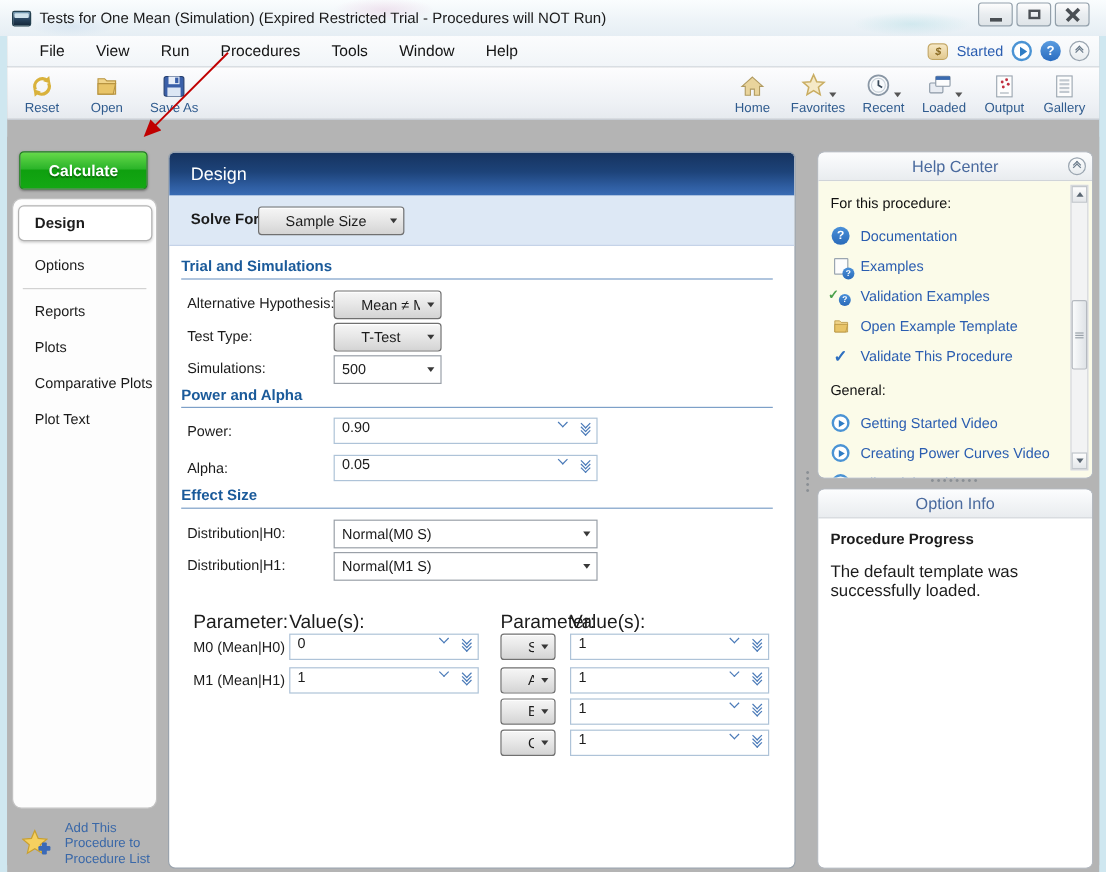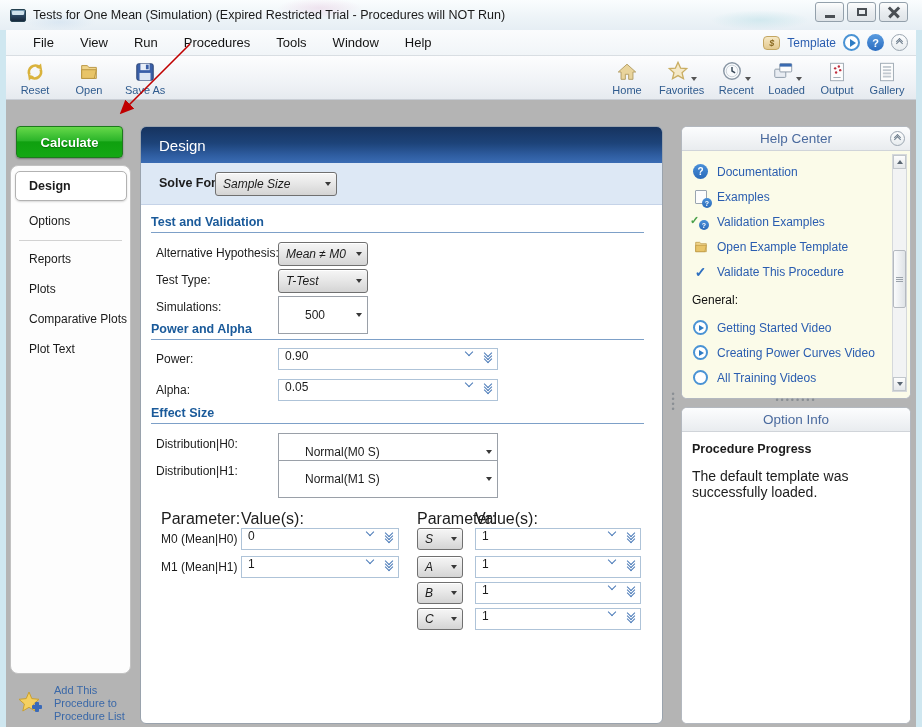--- a/index.html
+++ b/index.html
@@ -189,7 +189,7 @@
       <span class="menu-item">Help</span>
       <div class="menu-right">
         <span class="coin-icon">$</span>
-        <span class="purchase-label">Template</span>
+        <span class="purchase-label">Started</span>
         <span class="circle-btn play-circle">
             <span class="play-tri"></span>
           </span>

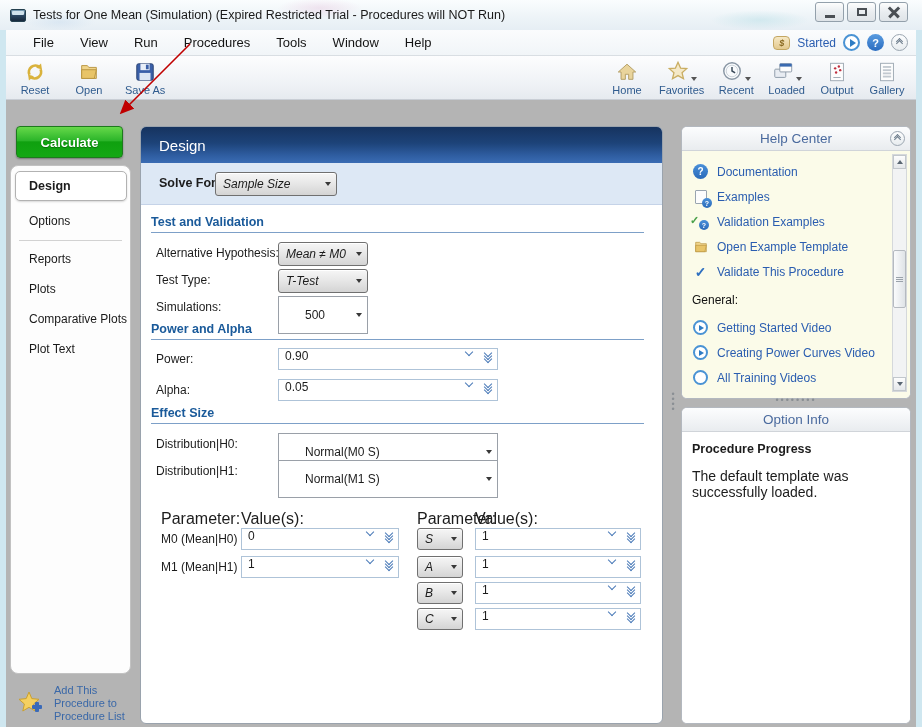--- a/index.html
+++ b/index.html
@@ -528,6 +528,7 @@
             </span>
         </div>
         <div class="hc-body">
+          <div class="hc-heading">For this procedure:</div>
           <div class="hc-item">
             <span class="hc-icon">
                 <span class="circle-q">?</span>

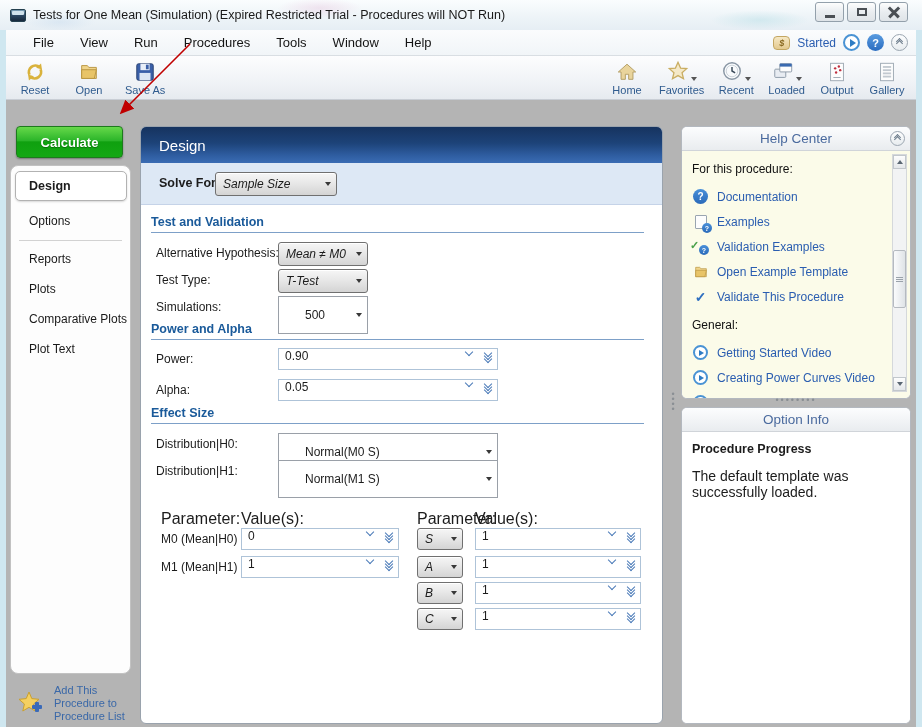--- a/index.html
+++ b/index.html
@@ -100,7 +100,7 @@
   .dd3d { position:absolute; height:24px; border:1px solid #707070; border-radius:3px;
     background:linear-gradient(180deg,#f6f6f6,#e8e8e8 45%,#d4d4d4); display:flex; align-items:center;
     box-shadow:inset 0 1px 0 #fff; }
-  .dd3d .val { flex:1; padding-left:7px; font-size:12px; white-space:nowrap; overflow:hidden;font-style:italic; }
+  .dd3d .val { flex:1; padding-left:22px; font-size:12px; white-space:nowrap; overflow:hidden; }
   .dd3d .arrow-zone { width:17px; display:flex; justify-content:center; }
   .tri { width:0; height:0; border-left:3.5px solid transparent; border-right:3.5px solid transparent; border-top:4.5px solid #383838; }
 

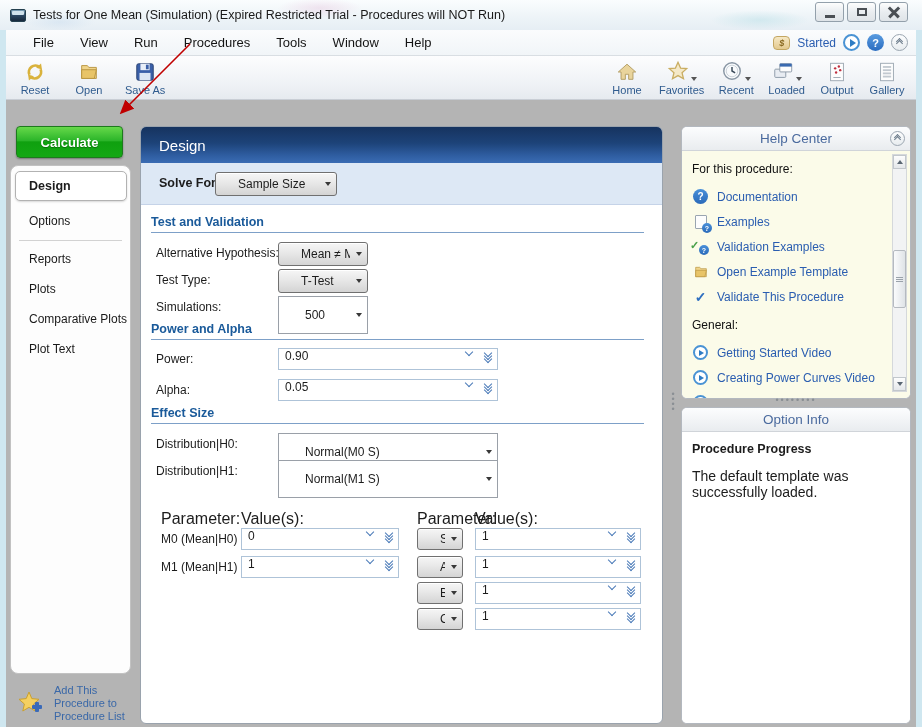--- a/index.html
+++ b/index.html
@@ -353,7 +353,7 @@
 
         <div class="main-content">
 
-          <div class="sec-title" style="top:10px;">Test and Validation</div>
+          <div class="sec-title" style="top:10px;">Trial and Simulations</div>
           <span class="frm-label" style="left:15px; top:37px;">Alternative Hypothesis:</span>
           <div class="dd3d" style="left:137px; top:37px; width:90px;">
             <span class="val">Mean ≠ M0</span>

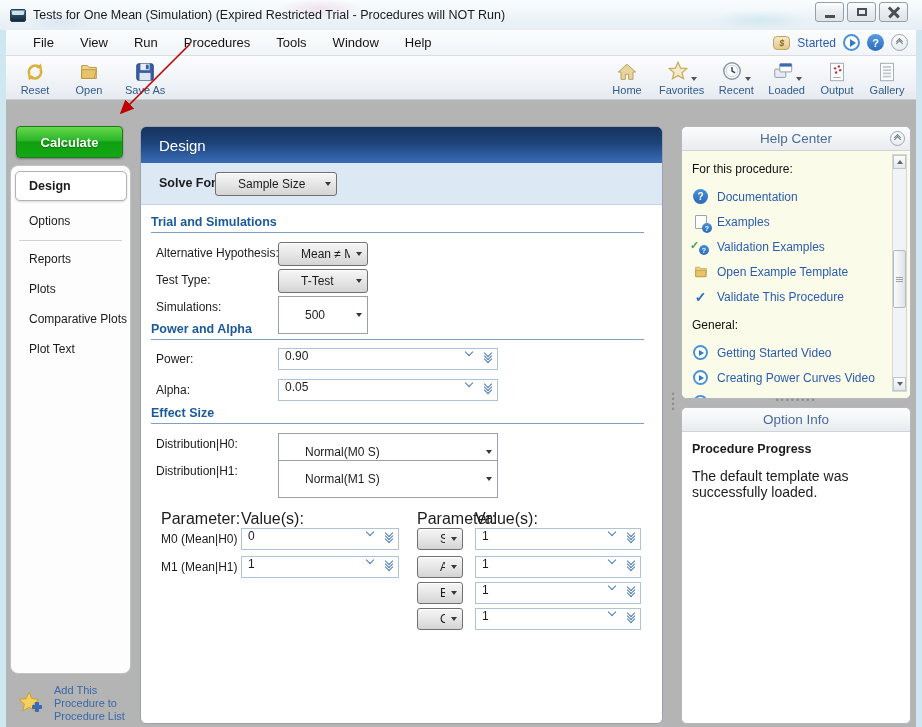--- a/index.html
+++ b/index.html
@@ -105,7 +105,7 @@
   .tri { width:0; height:0; border-left:3.5px solid transparent; border-right:3.5px solid transparent; border-top:4.5px solid #383838; }
 
   
-  .ddflat { position:absolute; height:38px; border:1px solid #9aa0a8; background:#fff; display:flex; align-items:center;padding-left:20px; }
+  .ddflat { position:absolute; height:24px; border:1px solid #9aa0a8; background:#fff; display:flex; align-items:center; }
   .ddflat .val { flex:1; padding-left:6px; font-size:12px; }
   .ddflat .arrow-zone { width:17px; display:flex; justify-content:center; }
 

